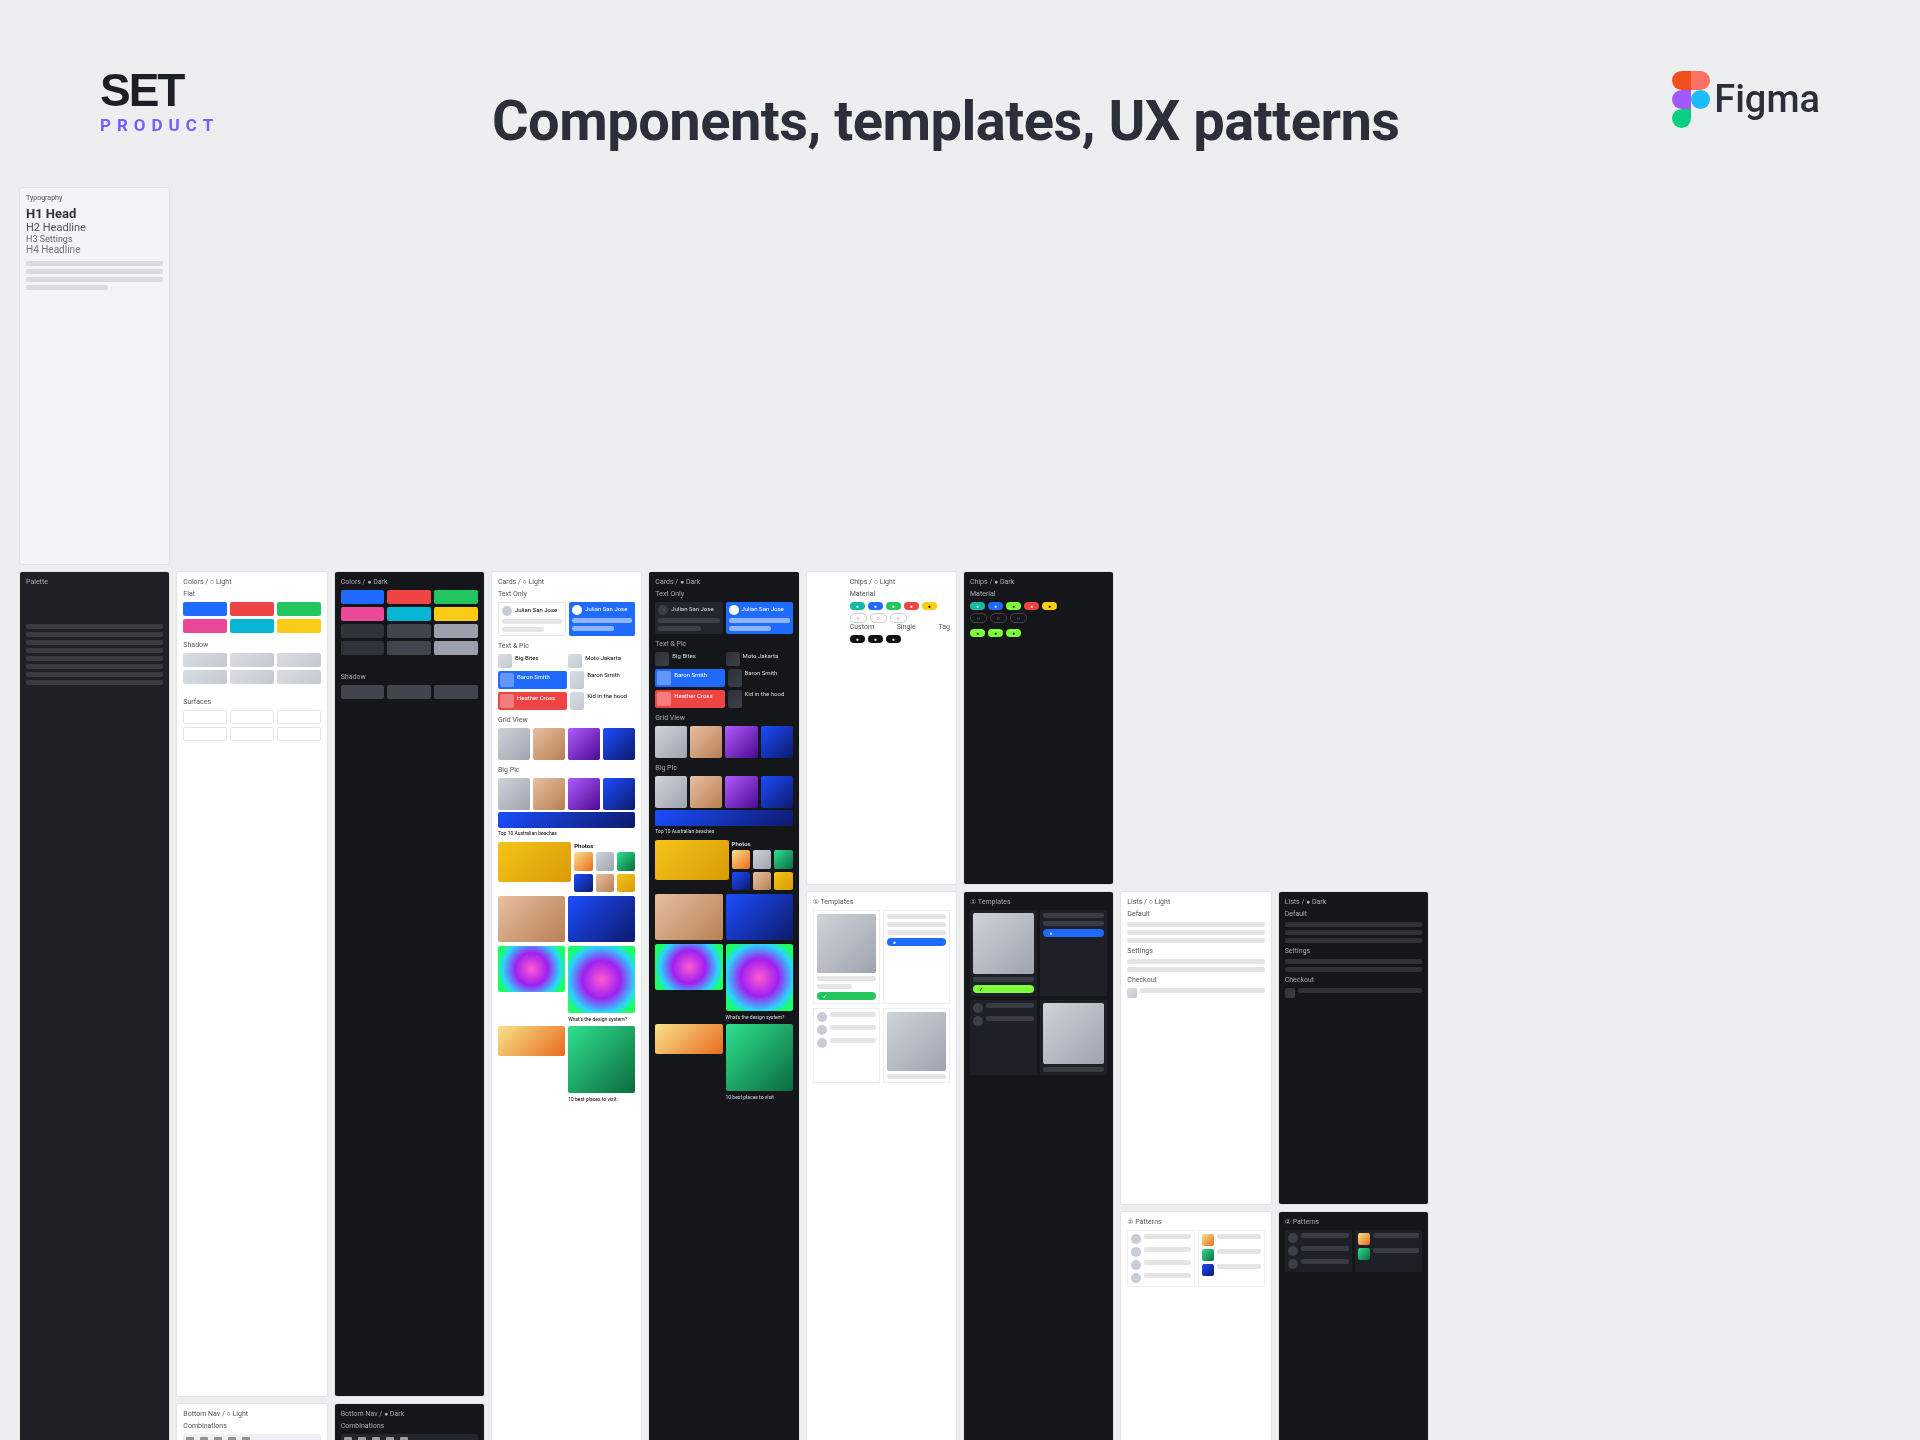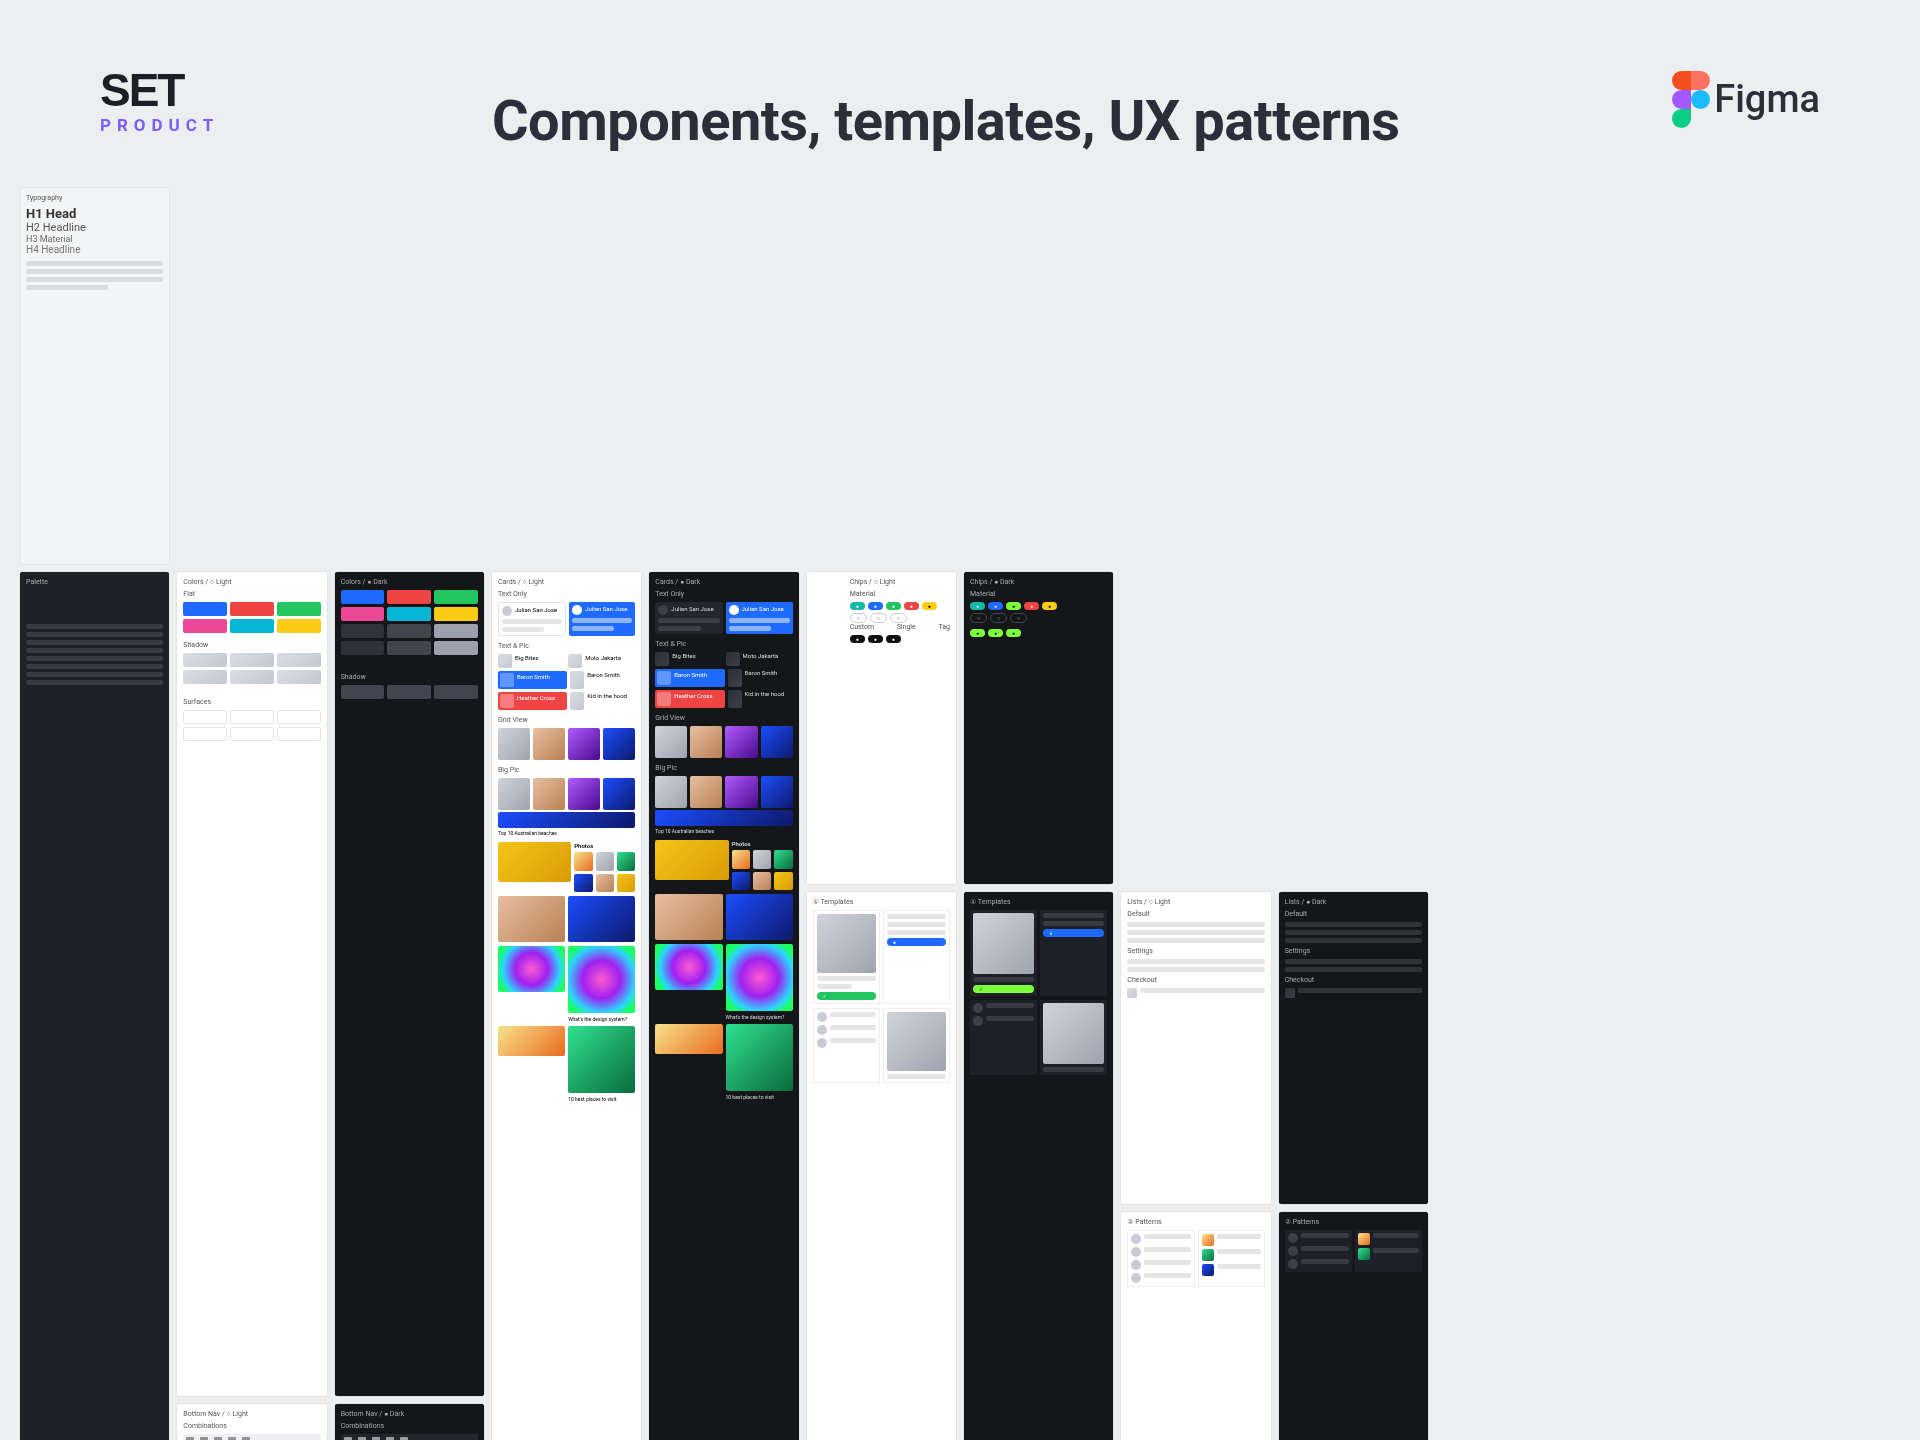--- a/index.html
+++ b/index.html
@@ -148,7 +148,7 @@
     <div class="lbl">Typography</div>
     <div style="font-size:13px;font-weight:700;color:#333">H1 Head</div>
     <div style="font-size:11px;color:#555">H2 Headline</div>
-    <div style="font-size:9px;color:#666">H3 Material</div>
+    <div style="font-size:9px;color:#666">H3 Settings</div>
     <div style="font-size:10px;color:#777">H4 Headline</div>
     <div class="col" style="margin-top:6px">
       <div class="line"></div>

